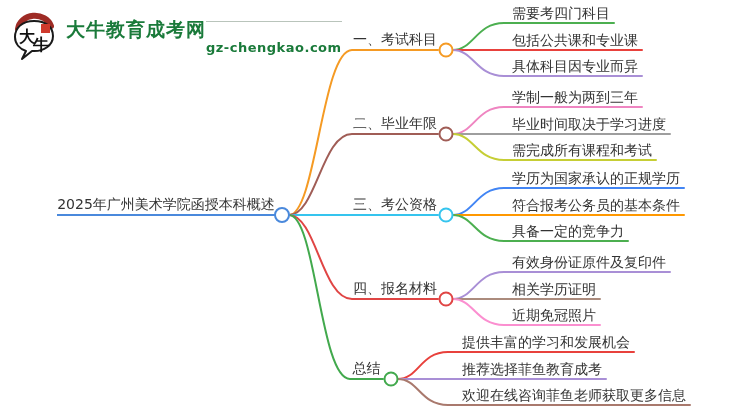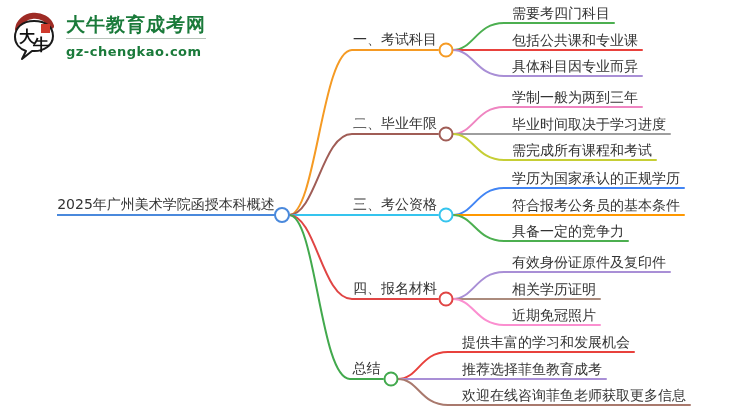--- a/index.html
+++ b/index.html
@@ -10,7 +10,7 @@
   
   .logo{position:absolute;left:10px;top:12px;display:flex;align-items:center;gap:8px;}
   .logo-bubble{width:48px;height:50px;flex:0 0 auto;}
-  .logo-textcol{display:flex;flex-direction:column;}
+  .logo-textcol{display:flex;flex-direction:row;}
   .brand{font-size:19px;font-weight:bold;color:#1a7a3a;letter-spacing:1px;line-height:1.15;}
   .domain{font-size:13px;font-weight:bold;color:#1a7a3a;letter-spacing:0.5px;
           border-top:1px solid #b9c4bb;margin-top:2px;padding-top:5px;line-height:1.2;}

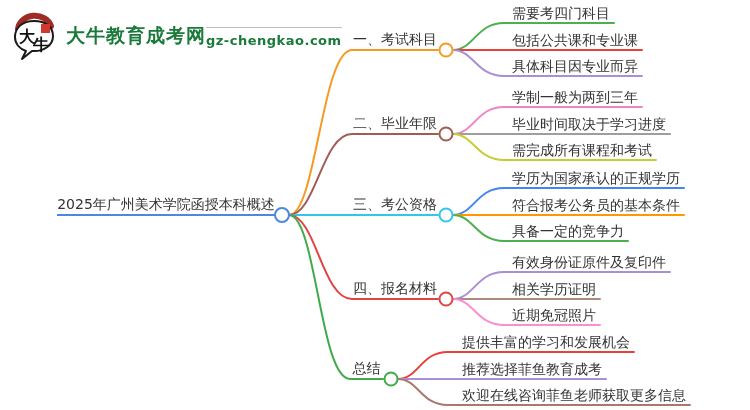--- a/index.html
+++ b/index.html
@@ -13,7 +13,7 @@
   .logo-textcol{display:flex;flex-direction:row;}
   .brand{font-size:19px;font-weight:bold;color:#1a7a3a;letter-spacing:1px;line-height:1.15;}
   .domain{font-size:13px;font-weight:bold;color:#1a7a3a;letter-spacing:0.5px;
-          border-top:1px solid #b9c4bb;margin-top:2px;padding-top:5px;line-height:1.2;}
+          border-top:1px solid #b9c4bb;margin-top:2px;padding-top:18px;line-height:1.2;}
 
   
   #mindmap-svg{position:absolute;left:0;top:0;}

